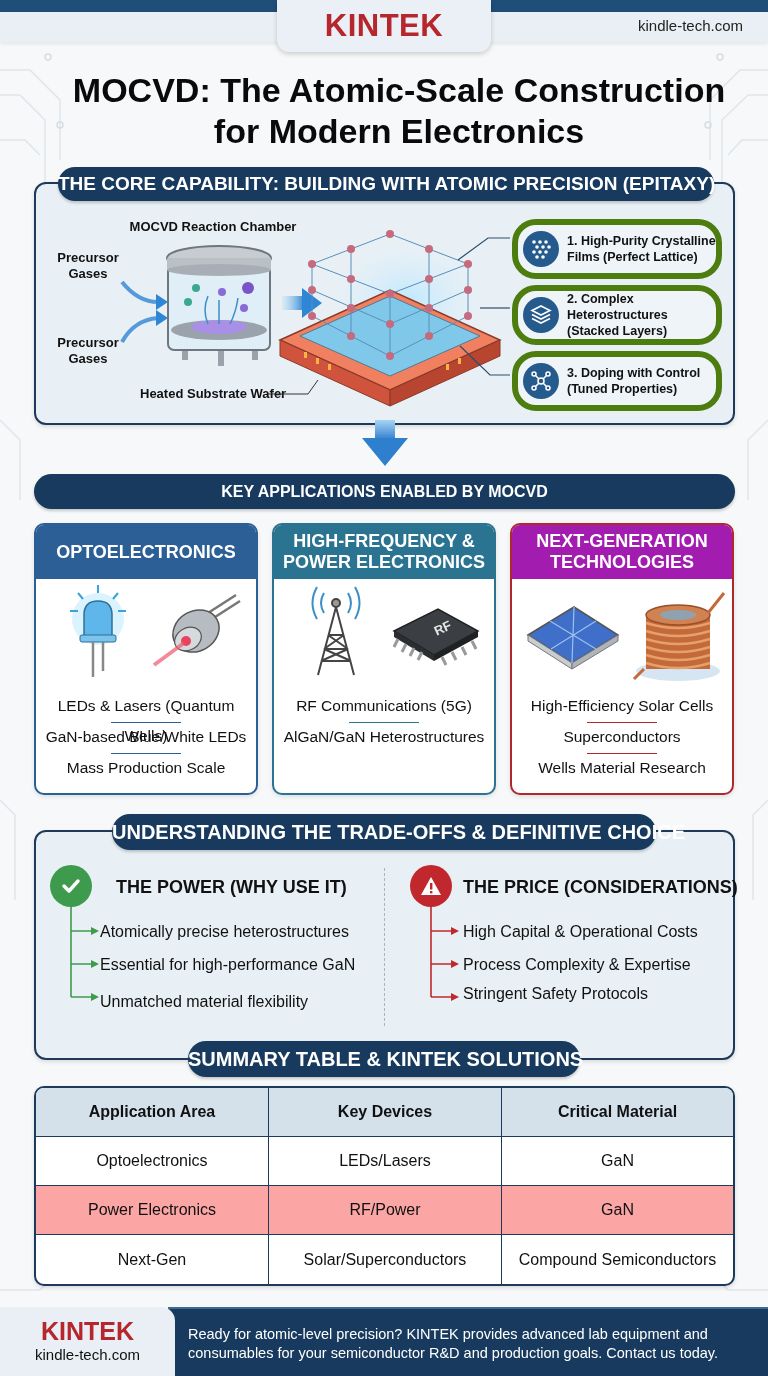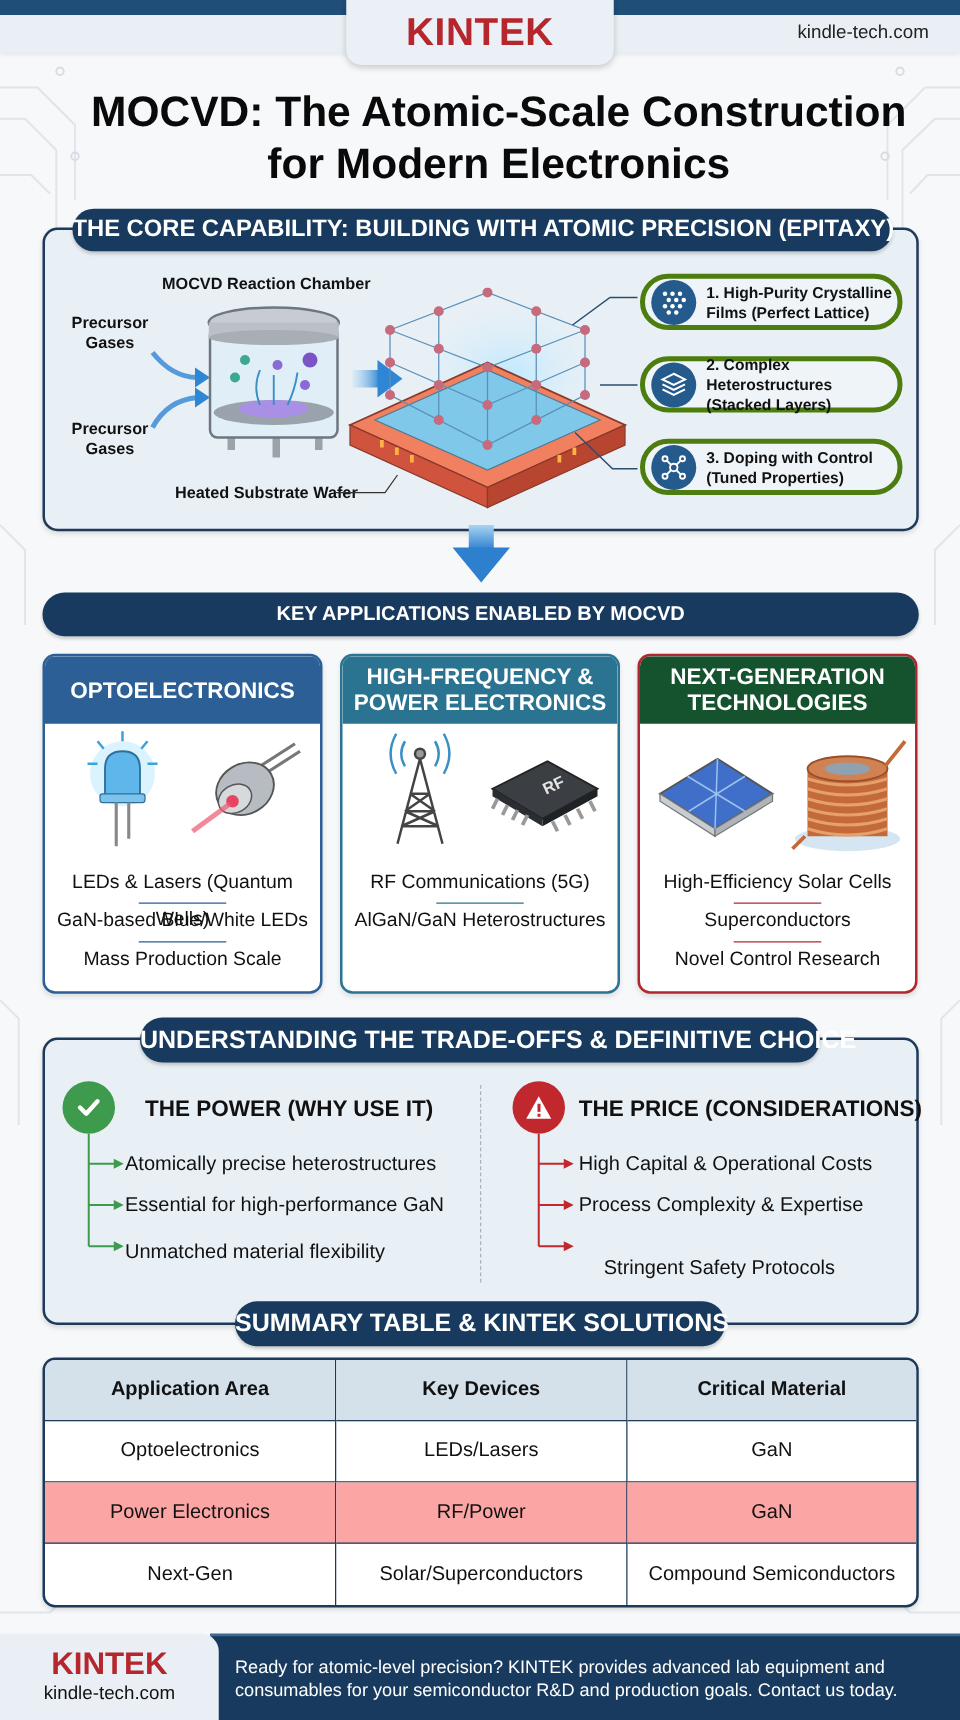--- a/index.html
+++ b/index.html
@@ -46,8 +46,8 @@
   .core-pill { left: 58px; top: 167px; width: 656px; height: 34px; font-size: 19px; line-height: 34px; }
   .diagram-label { position: absolute; font-weight: 700; font-size: 13px; color: #111; text-align: center; z-index: 3; }
   .feature {
-    position: absolute; left: 512px; width: 210px; height: 45px;
-    border: 4px solid #4d7c0f; border-radius: 24px; background: #eef4f8; z-index: 3;
+    position: absolute; left: 512px; width: 210px; height: 60px;
+    border: 6px solid #4d7c0f; border-radius: 24px; background: #eef4f8; z-index: 3;
     display: flex; align-items: center;
   }
   .feature .ficon {

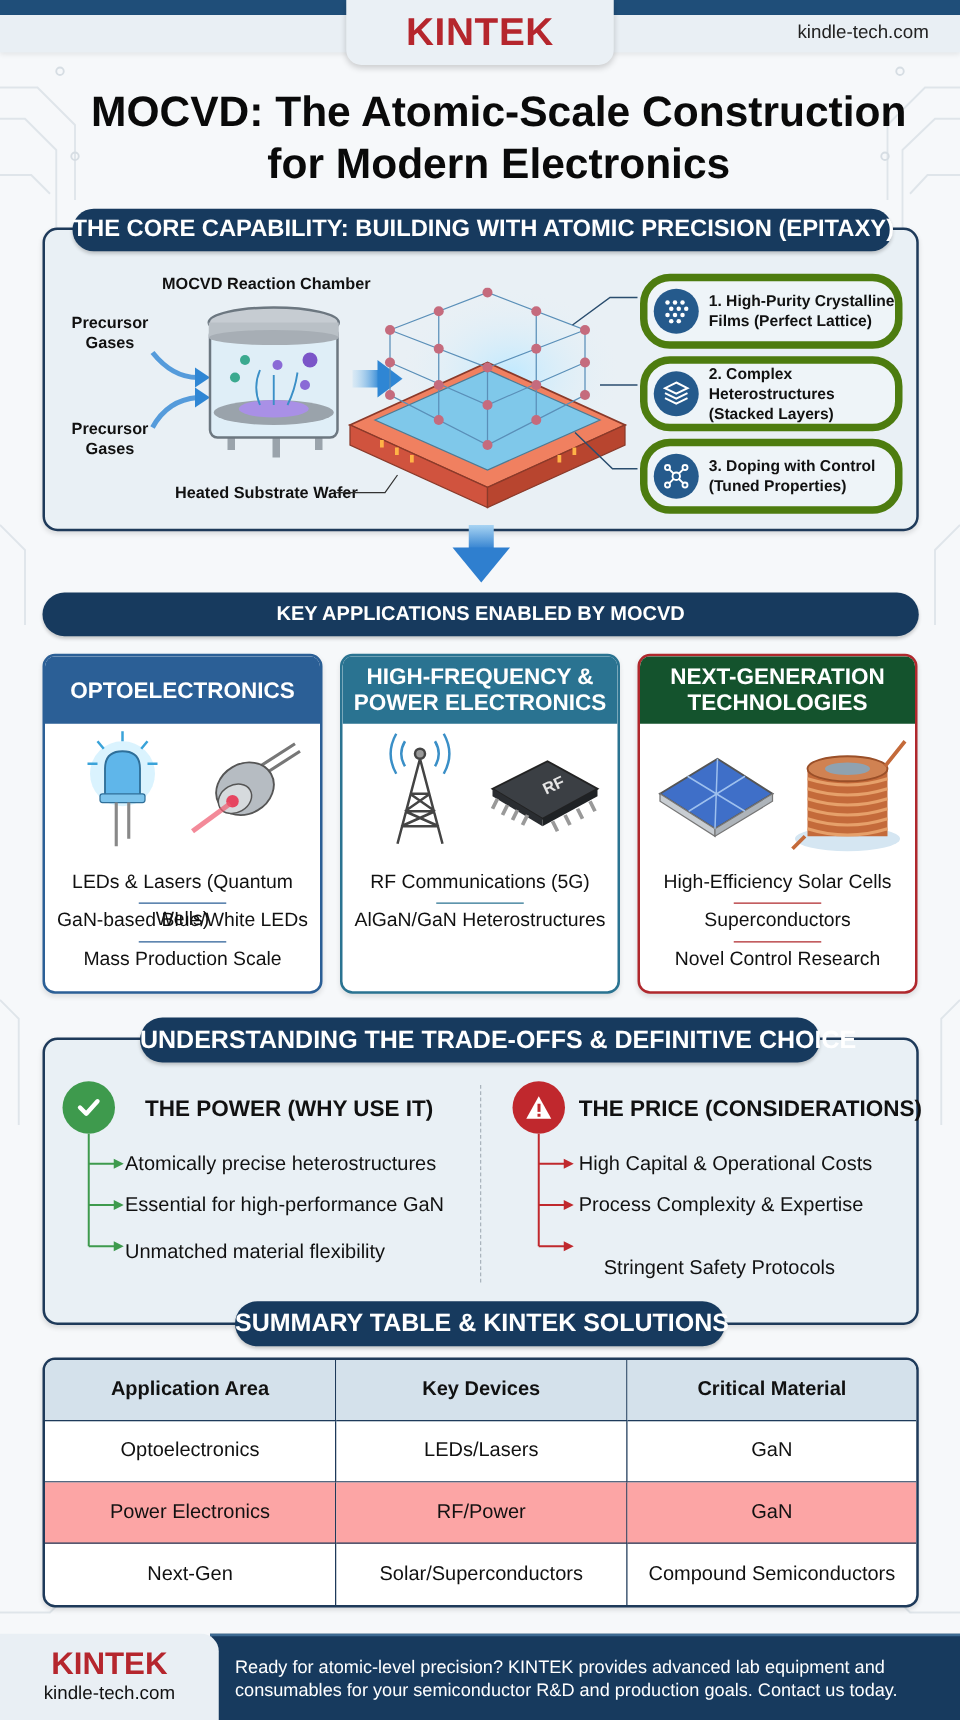--- a/index.html
+++ b/index.html
@@ -348,7 +348,7 @@
 </div>
 
 <div class="app-card" style="left:510px; border-color:#b0282d;">
-  <div class="head" style="background:#14532d;text-align:center;">NEXT-GENERATION TECHNOLOGIES</div>
+  <div class="head" style="background:#a21caf;text-align:center;">NEXT-GENERATION TECHNOLOGIES</div>
   <div class="art">
     <svg width="220" height="112" viewBox="0 0 220 112">
       <g>

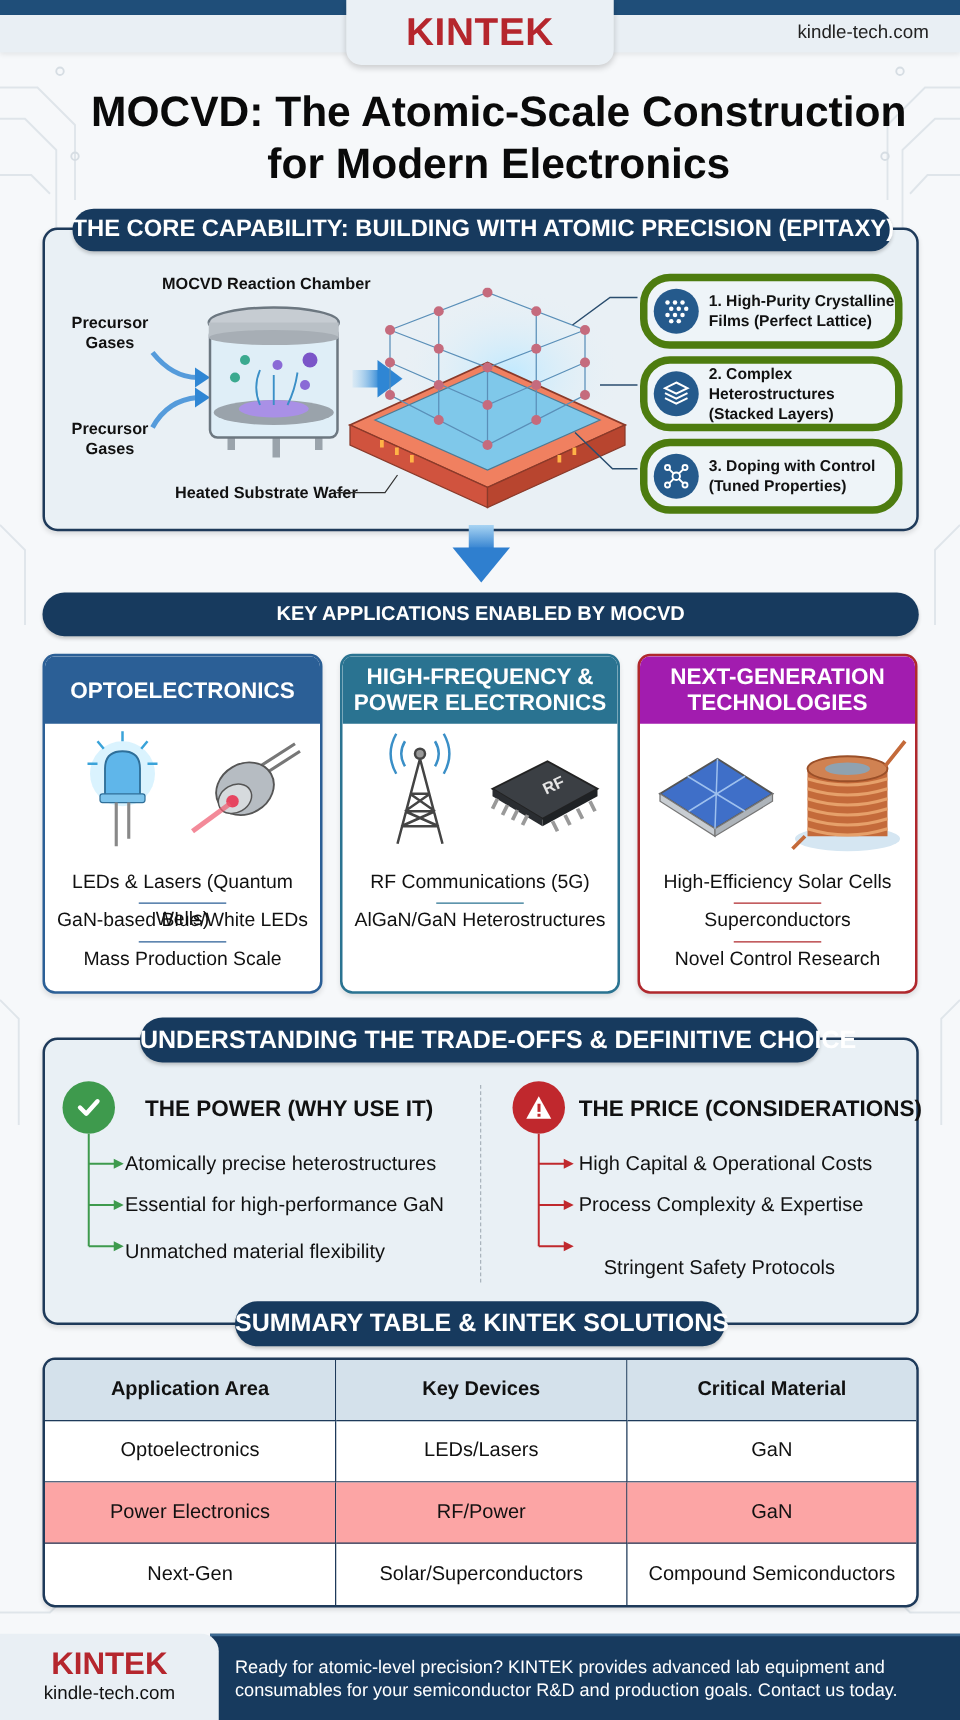--- a/index.html
+++ b/index.html
@@ -377,7 +377,7 @@
   <ul>
     <li>High-Efficiency Solar Cells</li>
     <li class="sep-red">Superconductors</li>
-    <li class="sep-red">Novel Control Research</li>
+    <li class="sep-red">Wells Material Research</li>
   </ul>
 </div>
 <style>

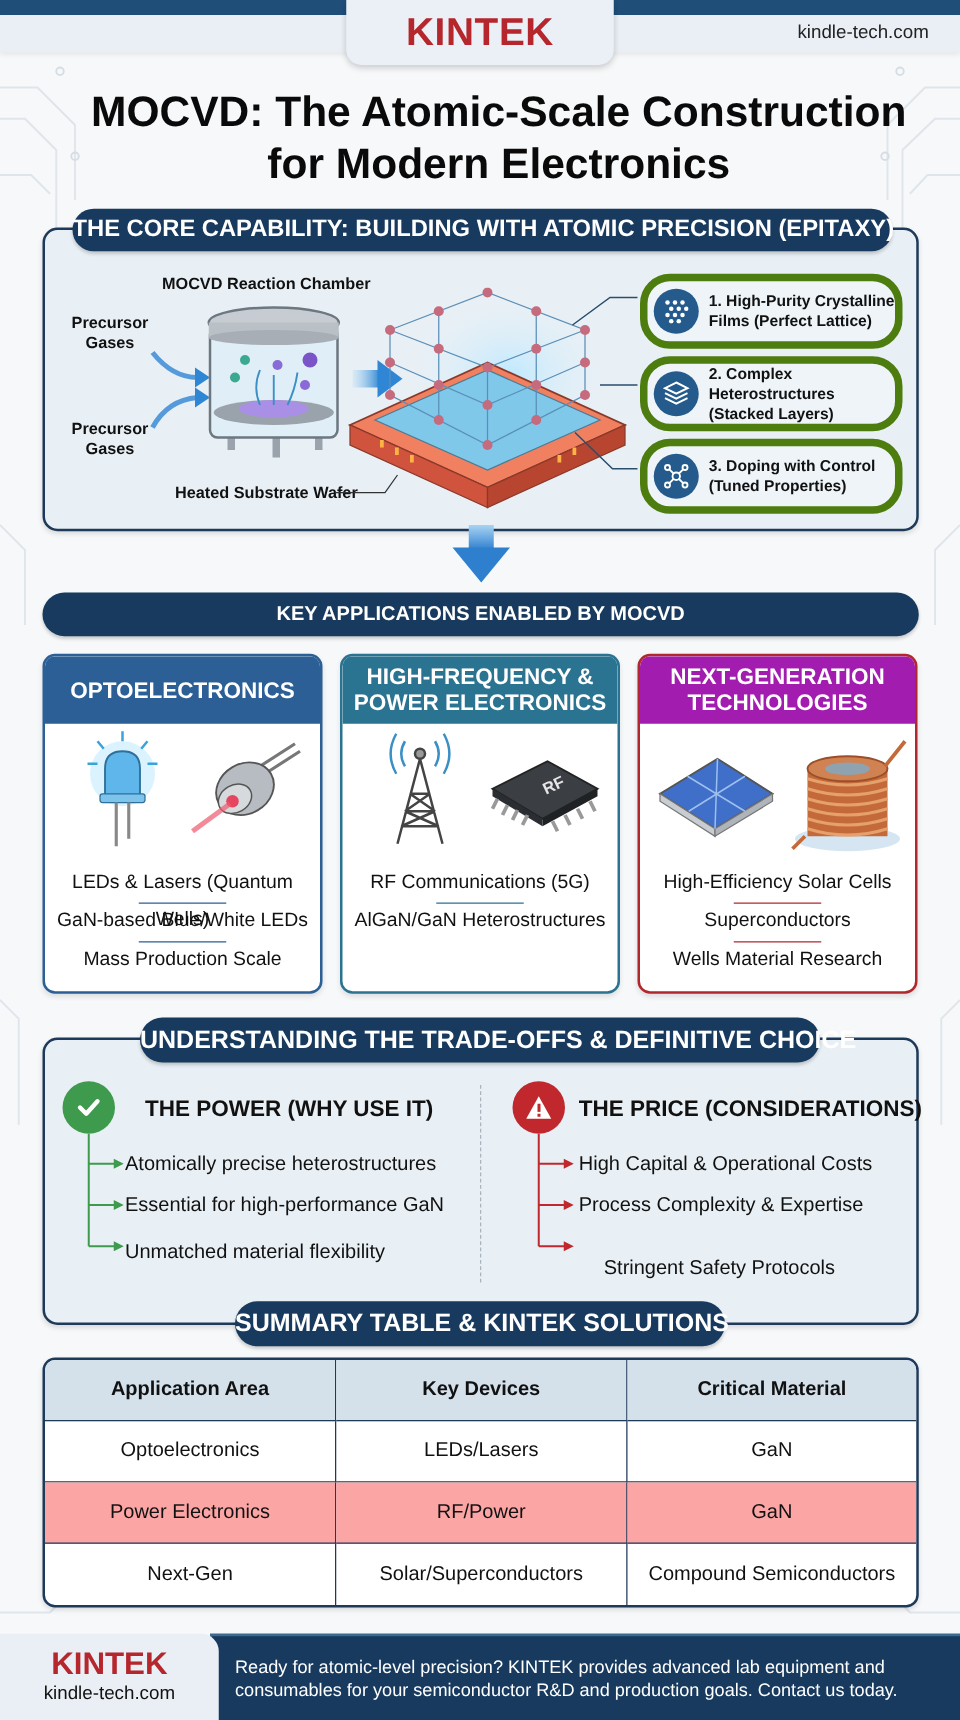--- a/index.html
+++ b/index.html
@@ -425,7 +425,7 @@
   </svg>
   <span class="item" style="left:53px; top:58px;">High Capital &amp; Operational Costs</span>
   <span class="item" style="left:53px; top:91px;">Process Complexity &amp; Expertise</span>
-  <span class="item" style="left:53px; top:141px;margin-left:20px;">Stringent Safety Protocols</span>
+  <span class="item" style="left:53px; top:120px;">Stringent Safety Protocols</span>
 </div>
 
 <div class="pill summary-pill">SUMMARY TABLE &amp; KINTEK SOLUTIONS</div>

